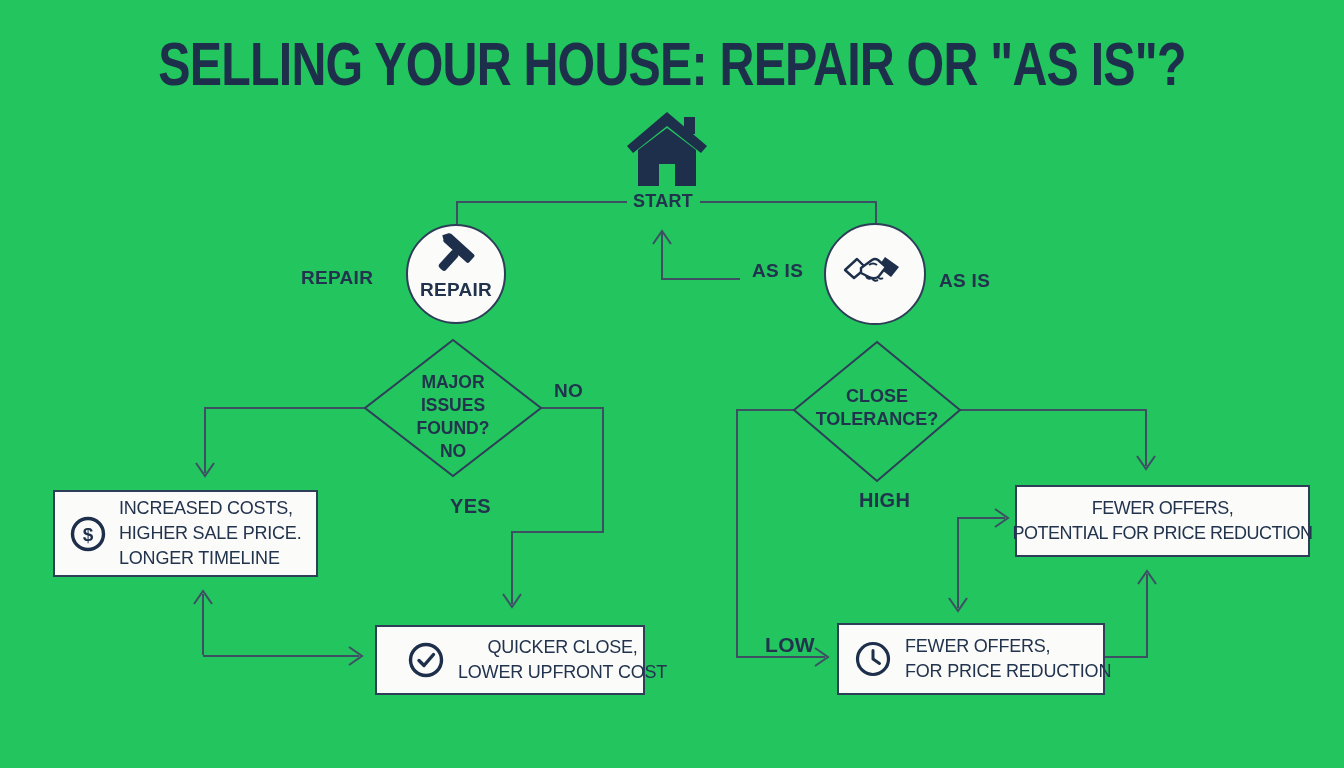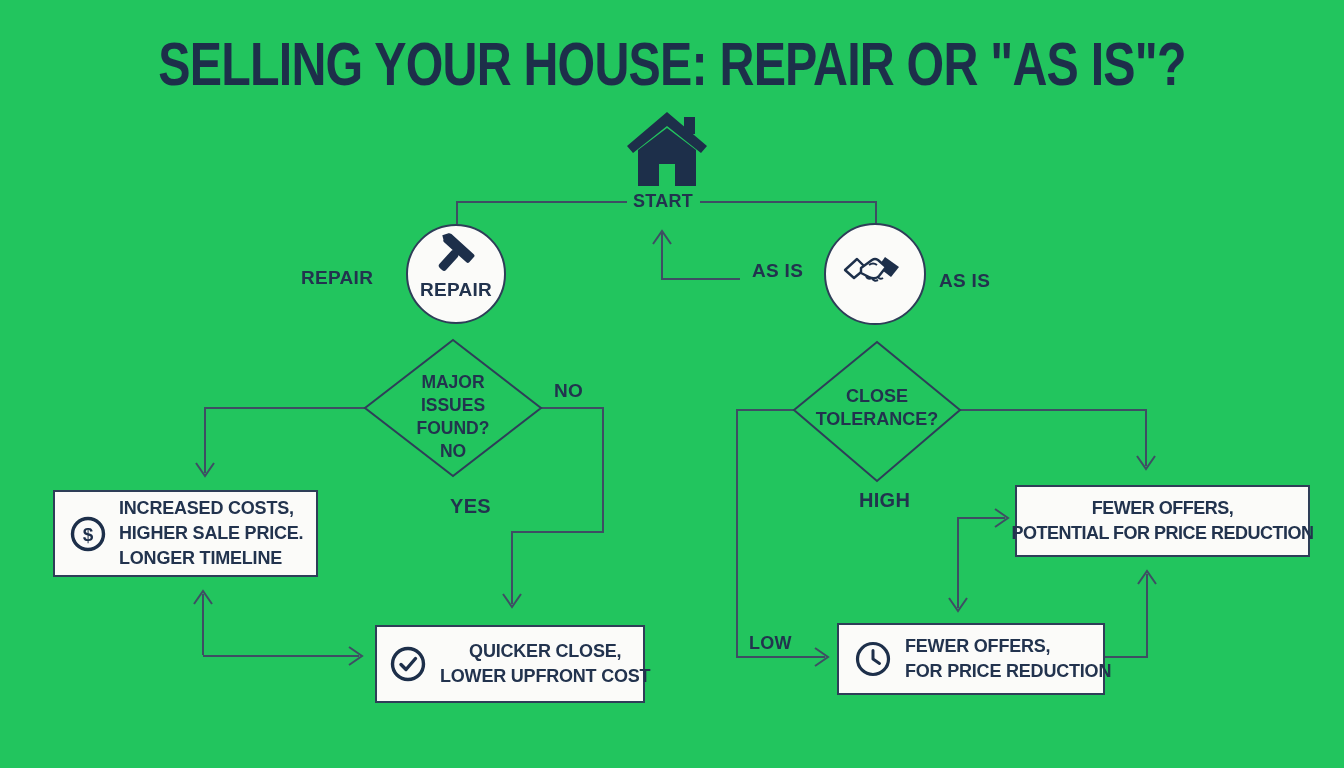--- a/index.html
+++ b/index.html
@@ -24,7 +24,7 @@
     display:flex;align-items:center;box-sizing:border-box;
   }
   .boxtext{
-    font-weight:700;color:#22334e;font-size:18px;line-height:25px;
+    font-weight:400;color:#22334e;font-size:18px;line-height:25px;
     letter-spacing:-0.2px;white-space:nowrap;
   }
   .dmdtext{

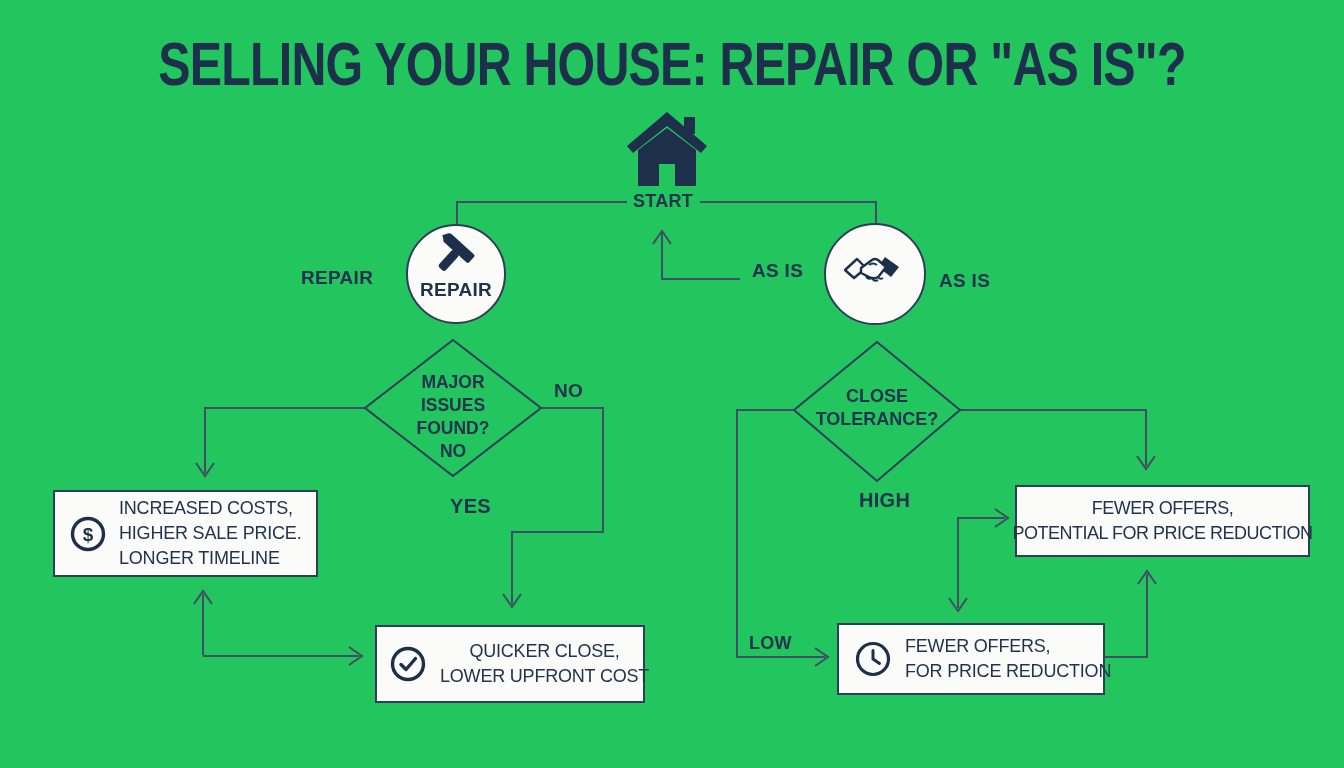--- a/index.html
+++ b/index.html
@@ -146,7 +146,7 @@
     </div>
   </div>
 
-  <div class="box" style="left:375px;top:625px;width:270px;height:78px;padding-left:12px;">
+  <div class="box" style="left:375px;top:625px;width:270px;height:70px;padding-left:30px;">
     <span style="margin-right:13px;">
       <svg width="38" height="38" viewBox="0 0 38 38" fill="none" stroke="#1d2f4a">
         <circle cx="19" cy="19" r="15.5" stroke-width="3.4"></circle>

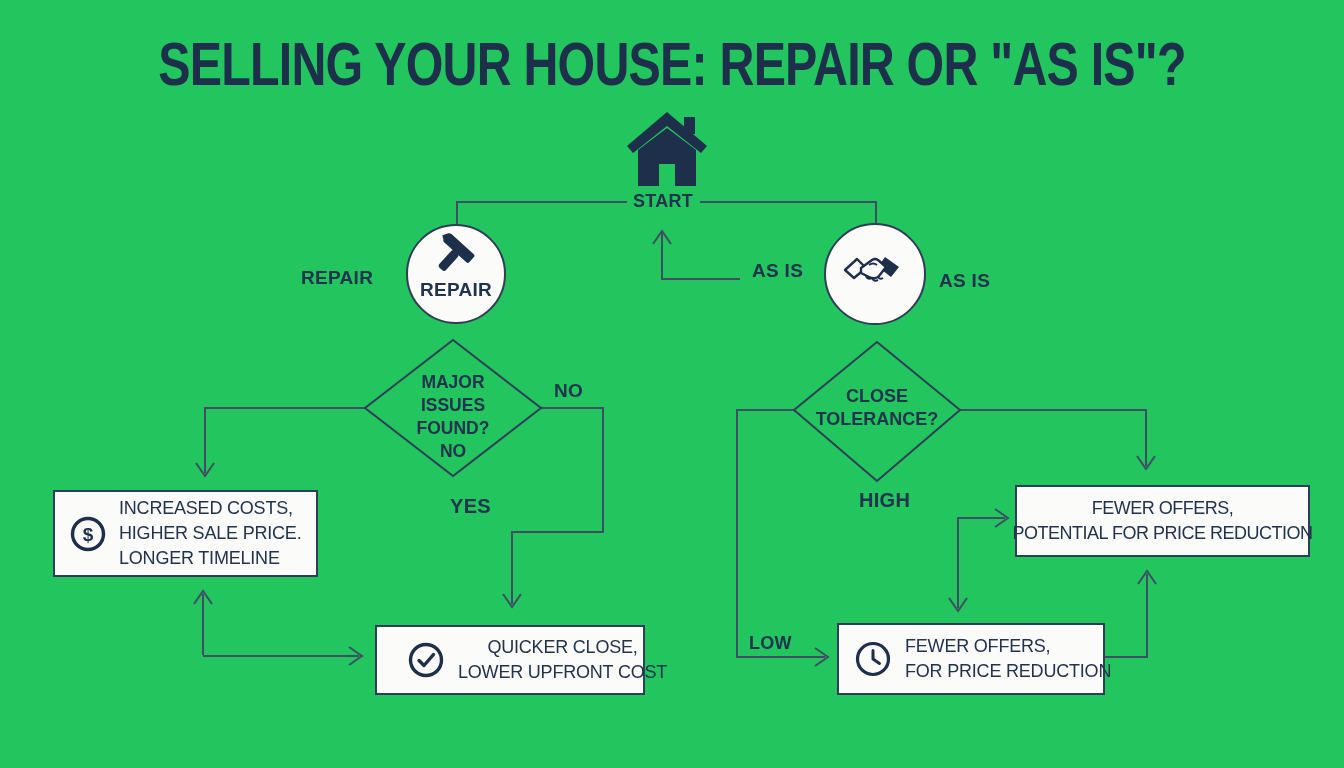--- a/index.html
+++ b/index.html
@@ -130,7 +130,7 @@
     <div>TOLERANCE?</div>
   </div>
   <div class="abs lbl" style="left:859px;top:489px;font-size:20px;">HIGH</div>
-  <div class="abs lbl" style="left:749px;top:633px;font-size:18px;">LOW</div>
+  <div class="abs lbl" style="left:765px;top:633px;font-size:21px;">LOW</div>
 
   <div class="box" style="left:53px;top:490px;width:265px;height:87px;padding-left:14px;">
     <span style="margin-right:12px;">

